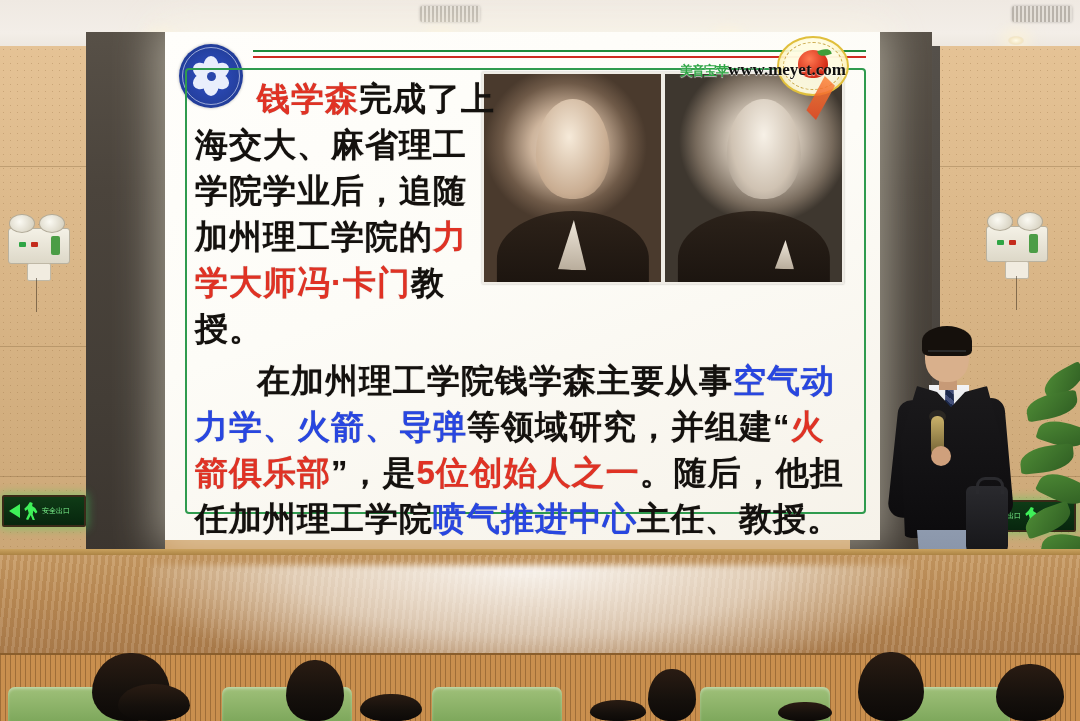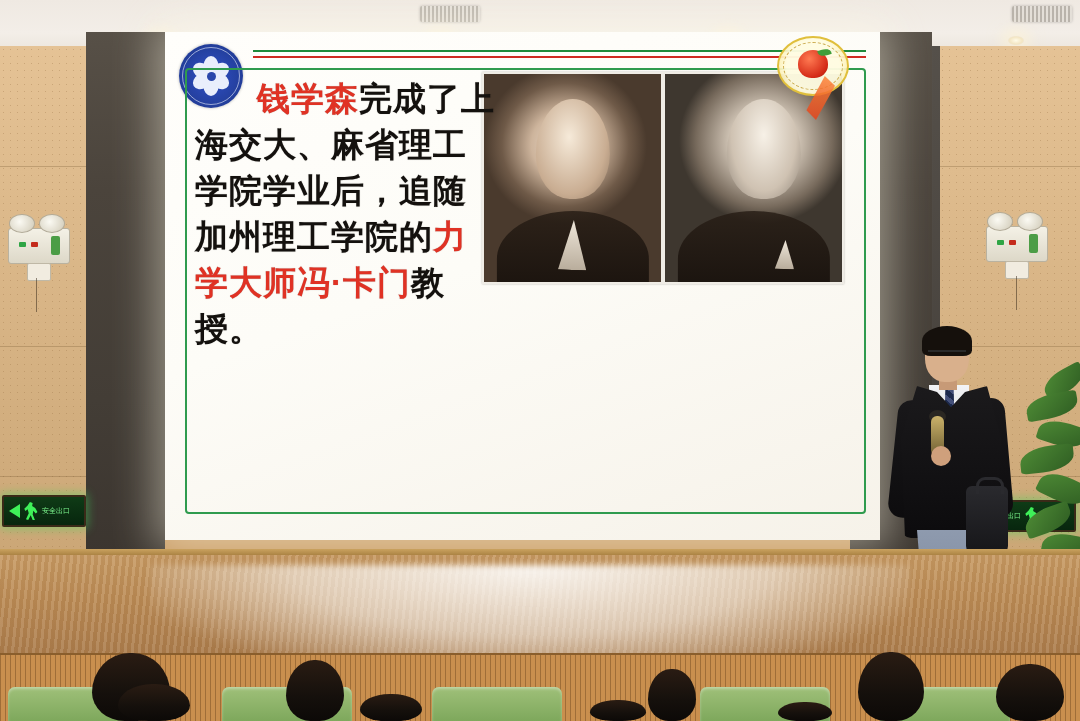--- a/index.html
+++ b/index.html
@@ -438,6 +438,9 @@
           <span class="leaf"></span>
       </div>
       <div class="swoosh"></div>
+      <div class="watermark">
+        <span class="cn">美音宝苹</span><span class="url">www.meyet.com</span>
+      </div>
 
       <div class="slidetext">
         <div class="para1">

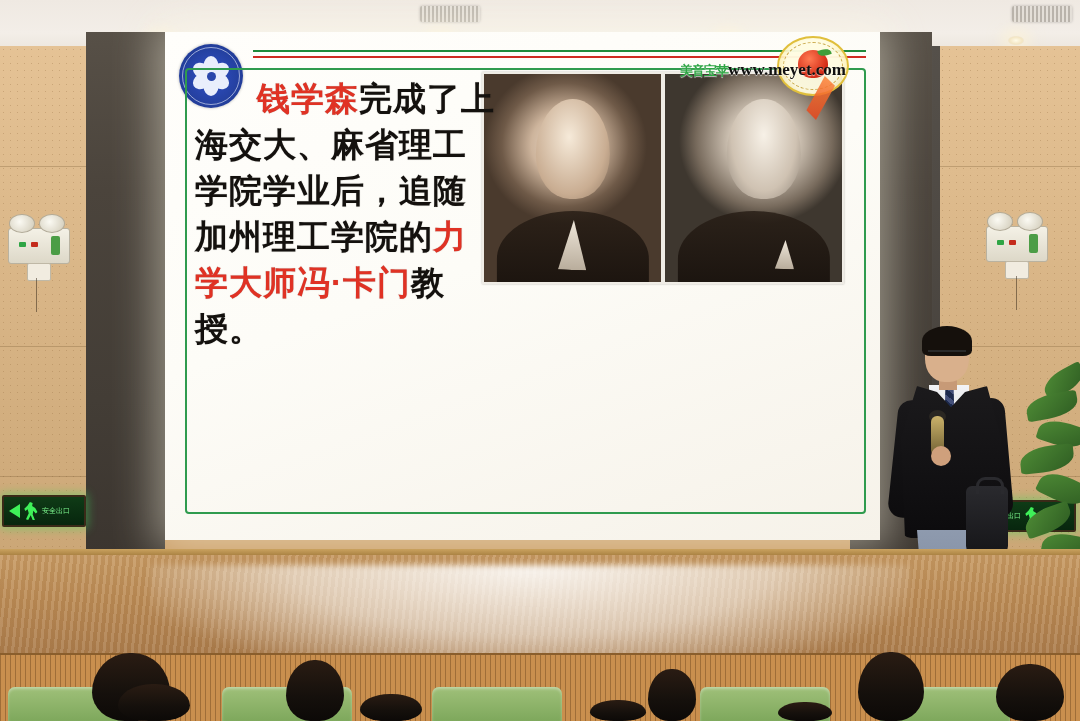--- a/index.html
+++ b/index.html
@@ -445,6 +445,9 @@
       <div class="slidetext">
         <div class="para1">
           <span class="indent"></span><span class="red">钱学森</span><span>完成了上海交大、麻省理工学院学业后，追随加州理工学院的</span><span class="red">力学大师冯·卡门</span><span>教授。</span>
+        </div>
+        <div class="para2">
+          <span class="indent"></span><span>在加州理工学院钱学森主要从事</span><span class="blue">空气动力学、火箭、导弹</span><span>等领域研究，并组建“</span><span class="red">火箭俱乐部</span><span>”，是</span><span class="red">5位创始人之一</span><span>。随后，他担任加州理工学院</span><span class="blue">喷气推进中心</span><span>主任、教授。</span>
         </div>
       </div>
 

